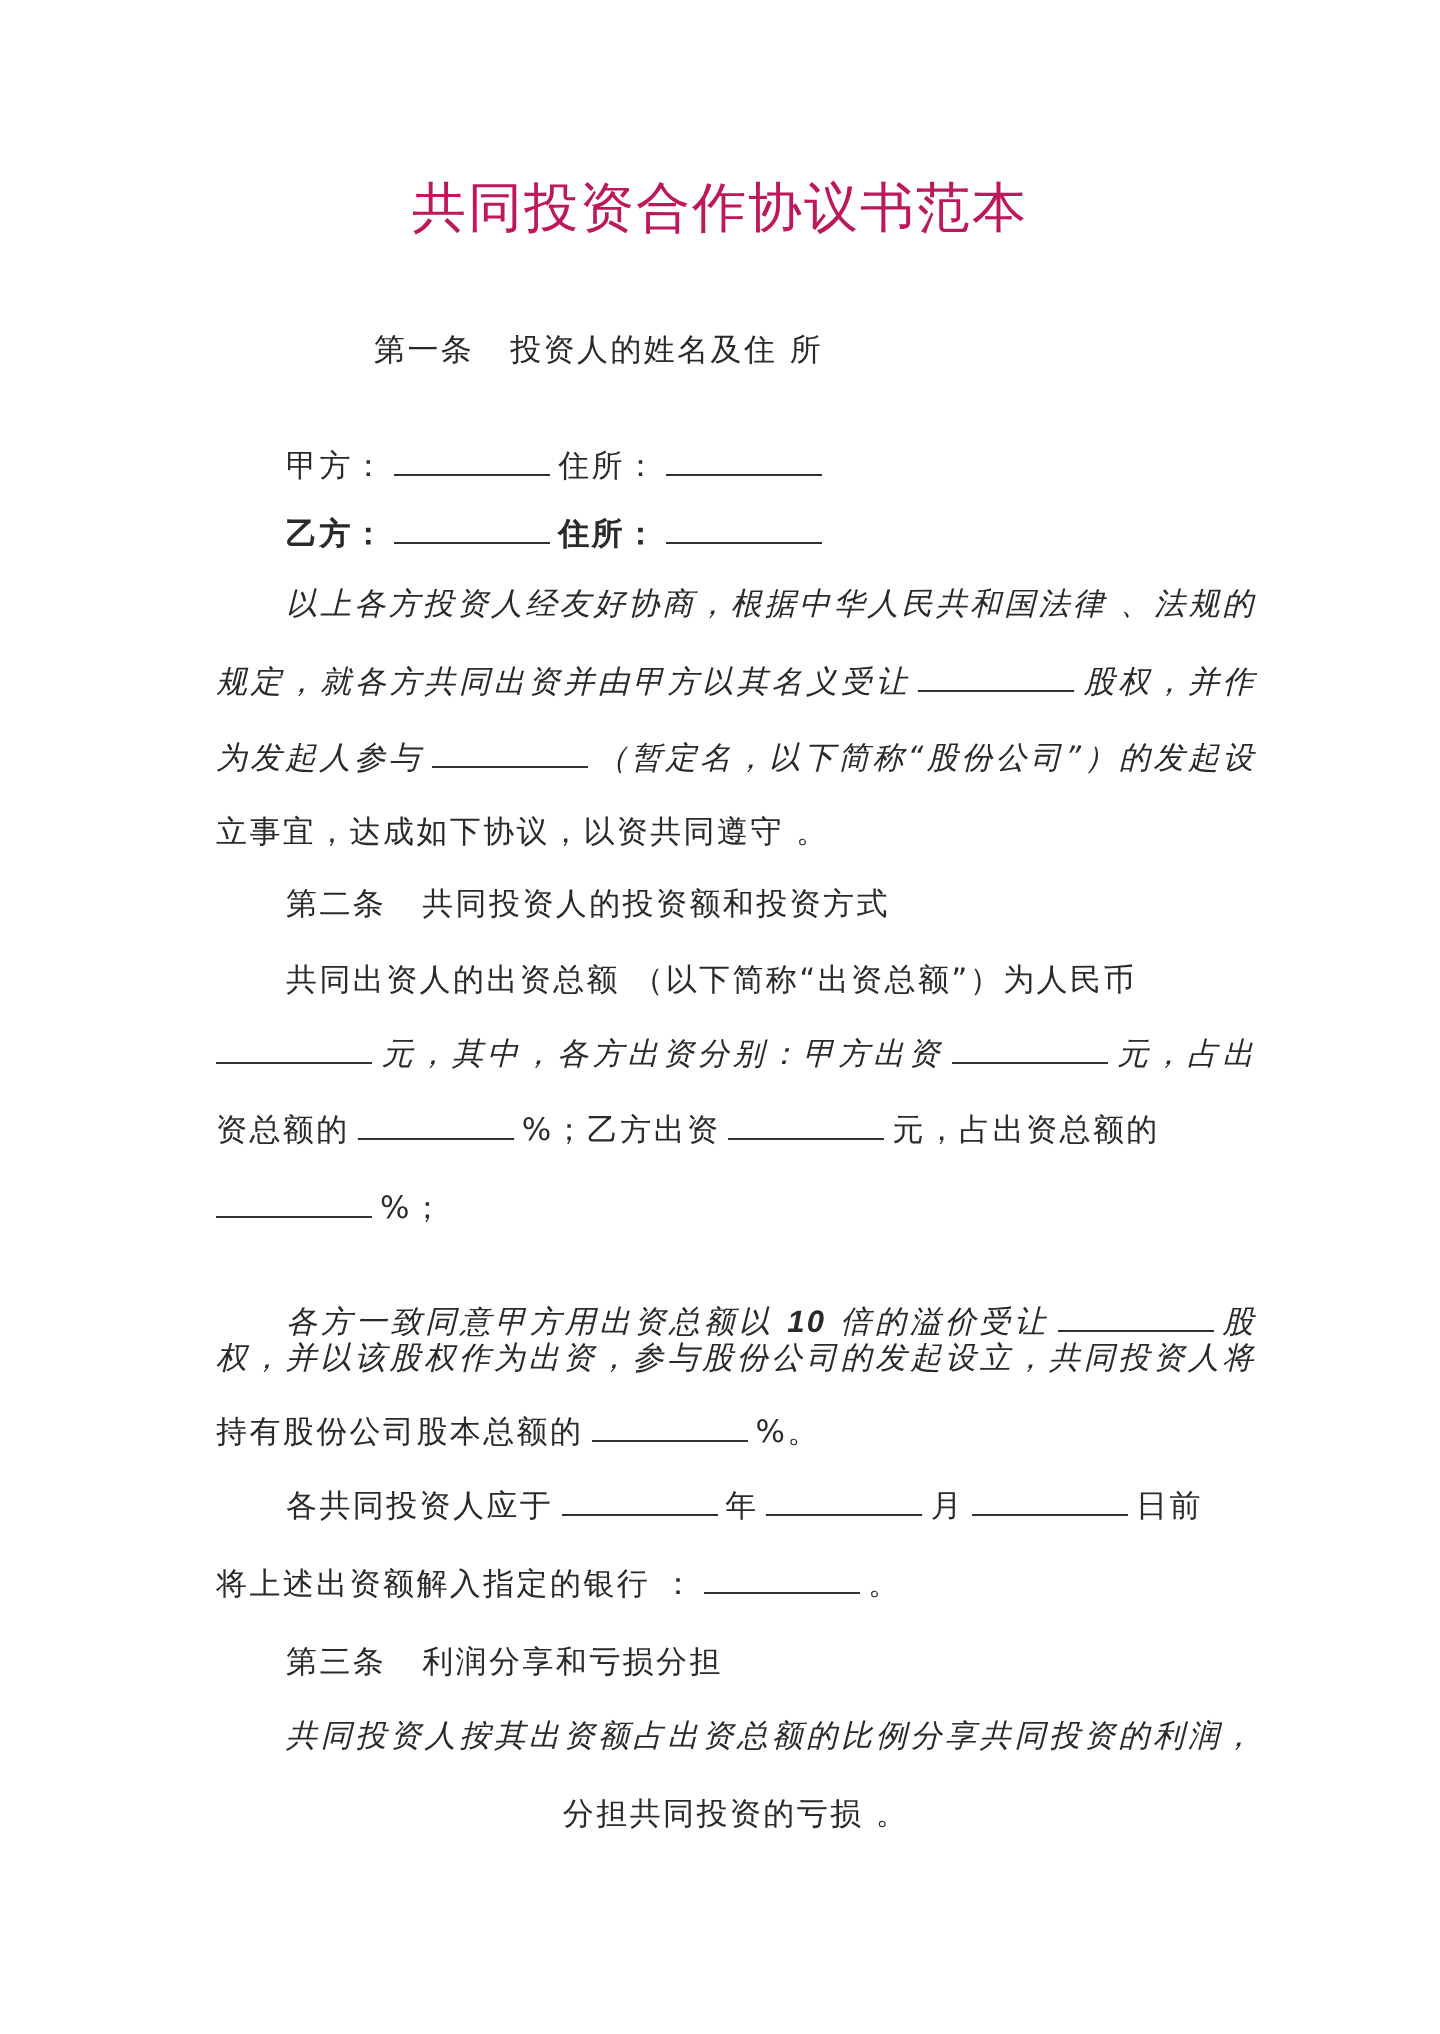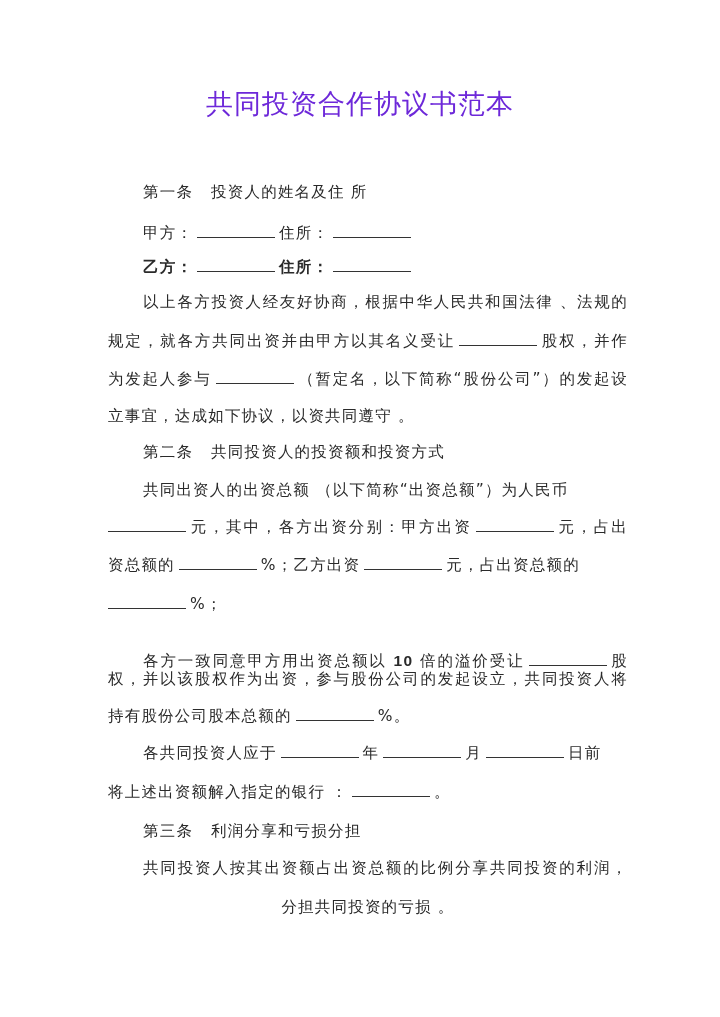--- a/index.html
+++ b/index.html
@@ -7,7 +7,7 @@
            font-family: "DejaVu Sans", "Liberation Sans", sans-serif; color: #2a2a2a; }
     .title { position: absolute; left: 0; width: 720px; top: 86px; text-align: center;
              font-family: "DejaVu Serif", "Liberation Serif", serif; font-size: 27px;
-             letter-spacing: 1px; color: #6d28d9; }
+             letter-spacing: 1px; color: #be185d; }
     .line { position: absolute; left: 108px; width: 520px; font-size: 15.5px;
             line-height: 22px; white-space: nowrap; letter-spacing: 1.2px; }
     .indent { left: 143px; width: 485px; }

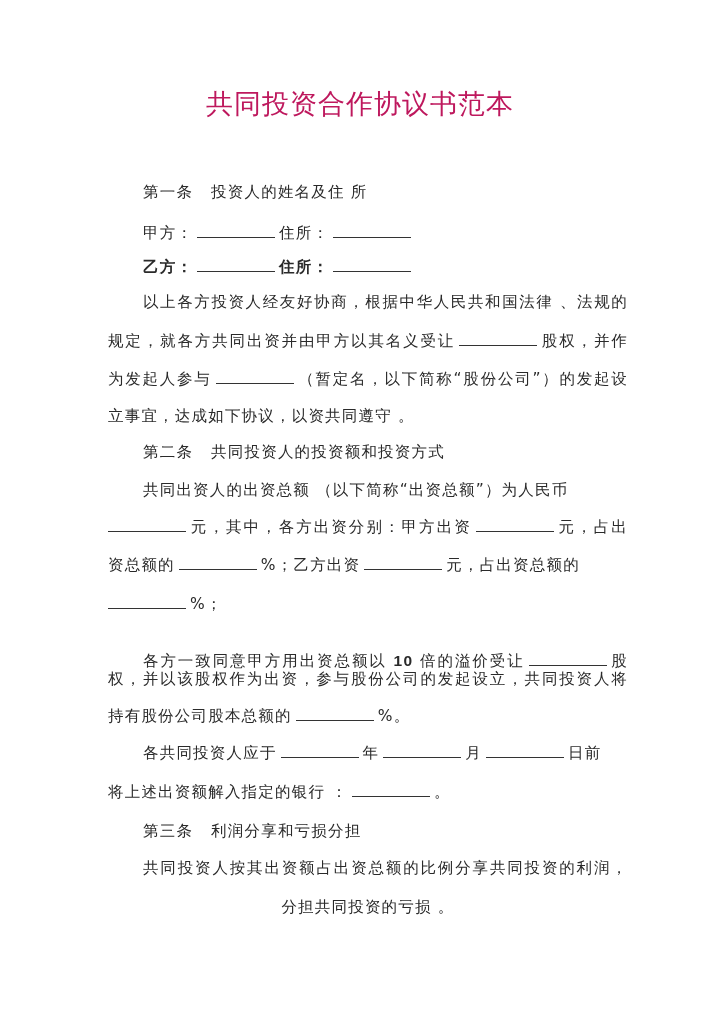--- a/index.html
+++ b/index.html
@@ -24,7 +24,7 @@
 
   <div class="title">共同投资合作协议书范本</div>
 
-  <div class="line indent" style="top:181px;">
+  <div class="line indent" style="top:164px;margin-left:44px;">
     <span>第一条</span><span class="gap"></span><span>投资人的姓名及住 所</span>
   </div>
   <div class="line indent" style="top:222px;">

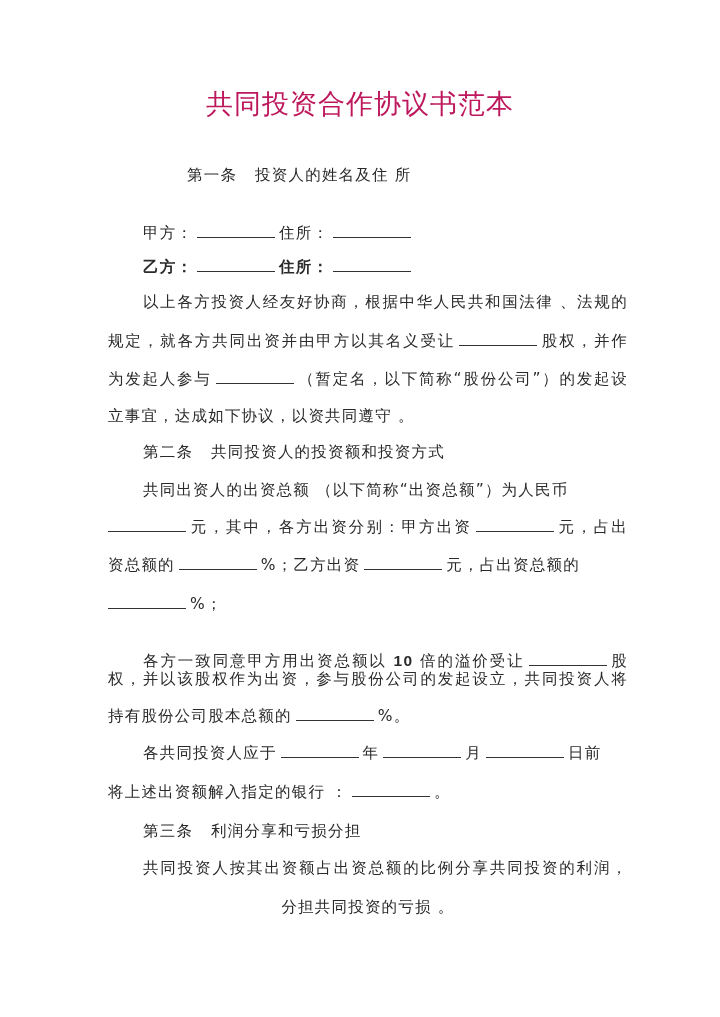--- a/index.html
+++ b/index.html
@@ -11,7 +11,7 @@
     .line { position: absolute; left: 108px; width: 520px; font-size: 15.5px;
             line-height: 22px; white-space: nowrap; letter-spacing: 1.2px; }
     .indent { left: 143px; width: 485px; }
-    .justify { text-align: justify; text-align-last: justify; }
+    .justify { text-align: justify; text-align-last: justify; font-style: italic; }
     .blank { display: inline-block; width: 78px; border-bottom: 1px solid #333;
              height: 14px; vertical-align: baseline; margin: 0 4px; }
     .gap { display: inline-block; width: 18px; }

